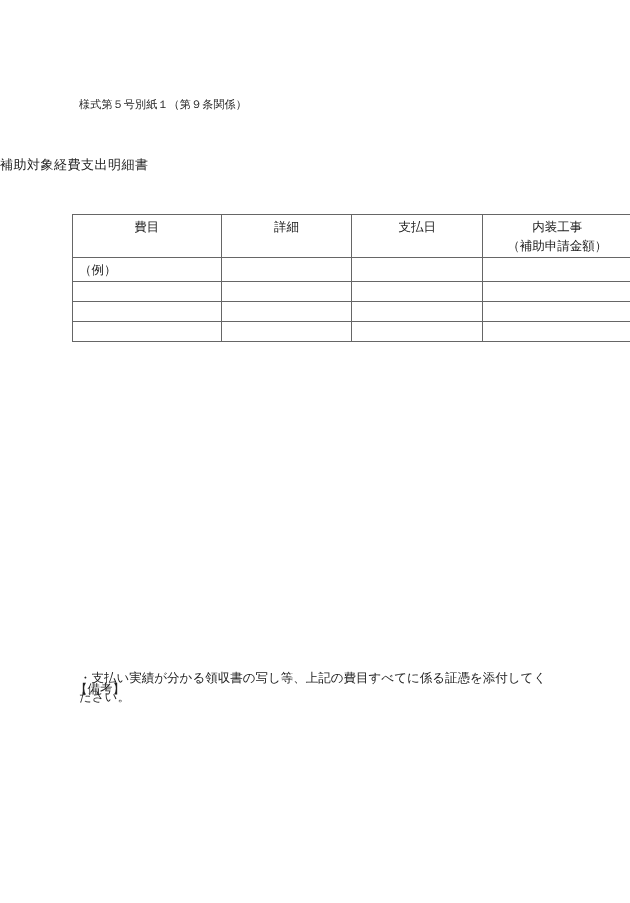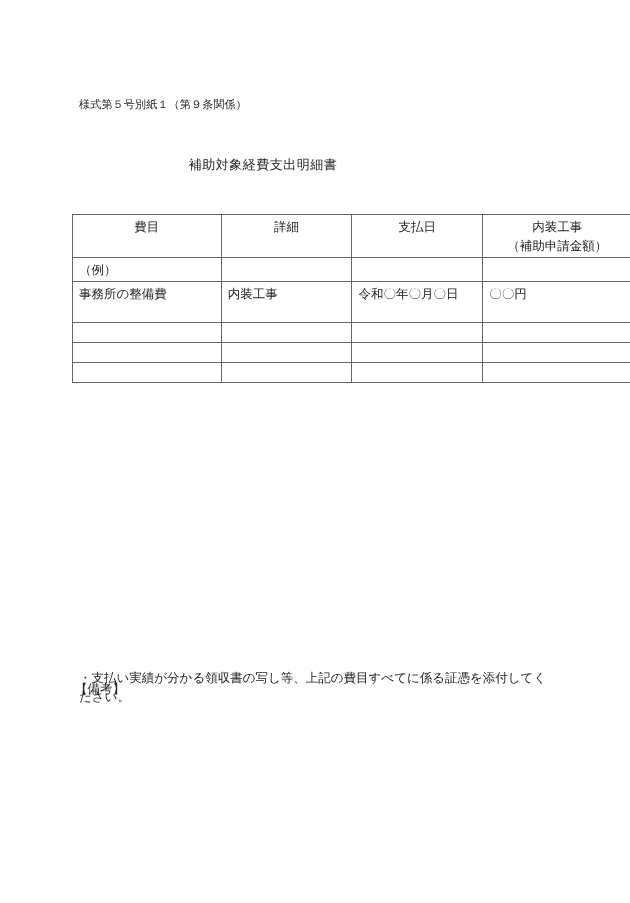--- a/index.html
+++ b/index.html
@@ -28,7 +28,7 @@
       left: 0;
       width: 526px;
       top: 156px;
-      text-align: center;
+      text-align: left;
       font-size: 13px;
       letter-spacing: 0.5px;
       white-space: nowrap;

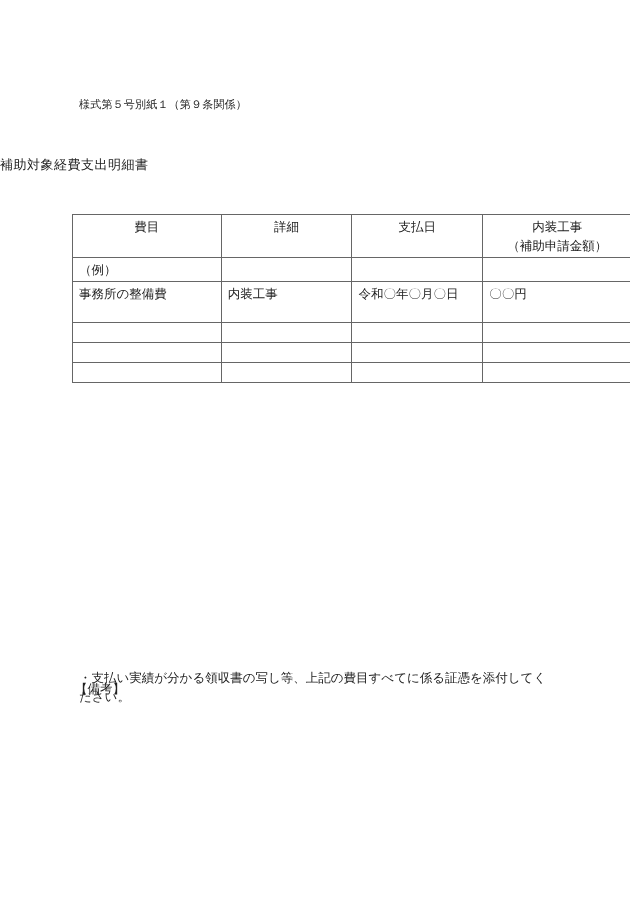--- a/index.html
+++ b/index.html
@@ -116,12 +116,6 @@
     <td></td>
     <td></td>
   </tr>
-  <tr class="row-data">
-    <td>事務所の整備費</td>
-    <td>内装工事</td>
-    <td>令和〇年〇月〇日</td>
-    <td>〇〇円</td>
-  </tr>
   <tr class="row-blank">
     <td></td>
     <td></td>

